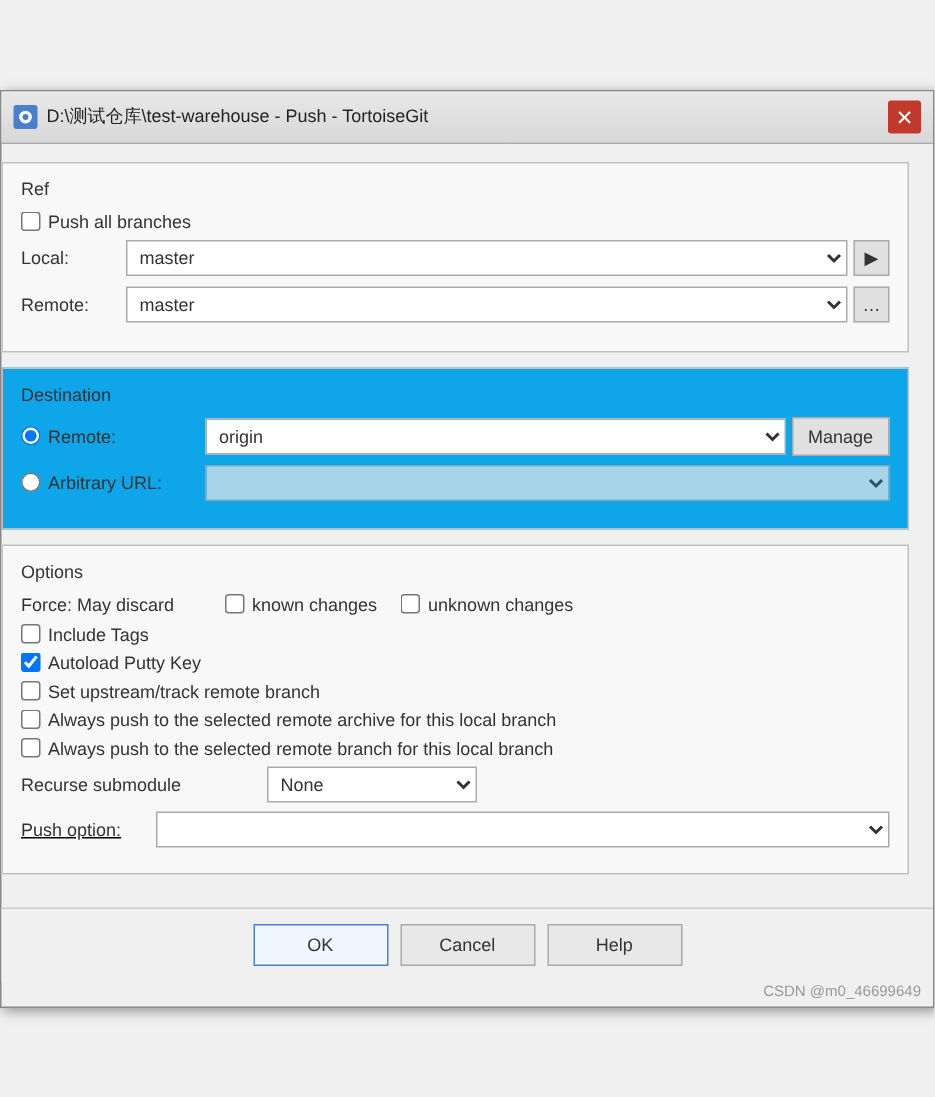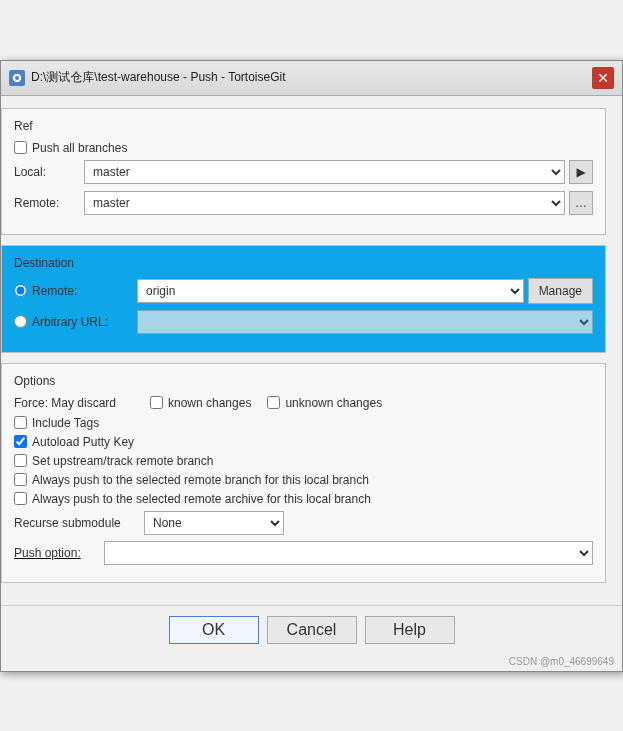--- a/index.html
+++ b/index.html
@@ -332,13 +332,13 @@
       </div>
 
       <div class="checkbox-row">
+        <input type="checkbox" id="alwaysPushArchive" style="">
+        <label class="checkbox-label" for="alwaysPushArchive">Always push to the selected remote archive for this local branch</label>
+      </div>
+
+      <div class="checkbox-row">
         <input type="checkbox" id="alwaysPushBranch" style="">
         <label class="checkbox-label" for="alwaysPushBranch">Always push to the selected remote branch for this local branch</label>
-      </div>
-
-      <div class="checkbox-row">
-        <input type="checkbox" id="alwaysPushArchive" style="">
-        <label class="checkbox-label" for="alwaysPushArchive">Always push to the selected remote archive for this local branch</label>
       </div>
 
       <div class="recurse-row" style="margin-top:4px;">

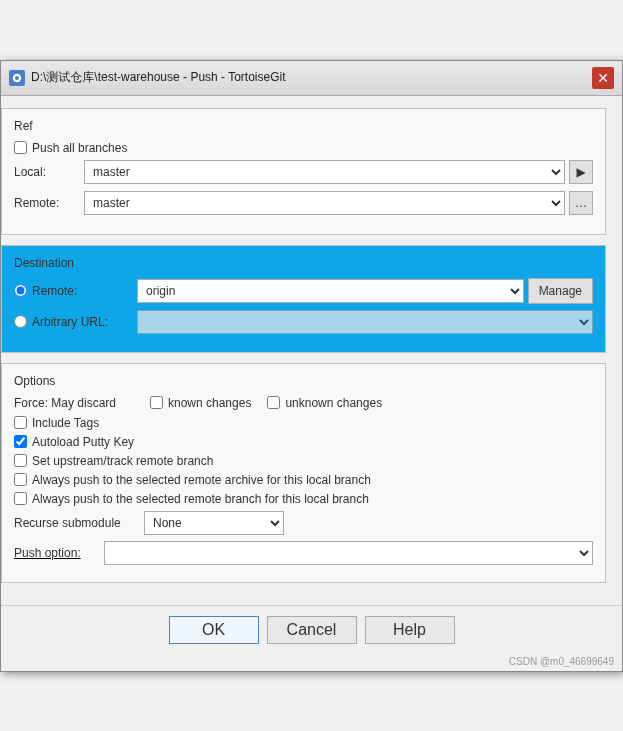--- a/index.html
+++ b/index.html
@@ -191,6 +191,7 @@
       display: flex;
       align-items: center;
       margin-bottom: 5px;
+      gap: 34px;
     }
     .recurse-label {
       font-size: 12px;

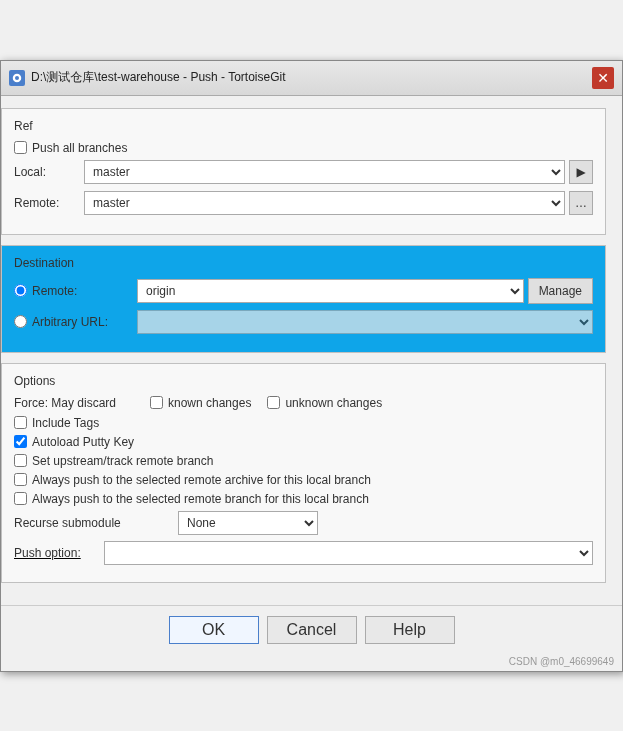--- a/index.html
+++ b/index.html
@@ -214,7 +214,7 @@
       border: 1px solid #aaa;
       background: #e8e8e8;
       cursor: pointer;
-      font-size: 16px;
+      font-size: 12px;
       color: #333;
     }
     .btn-dialog.primary {

